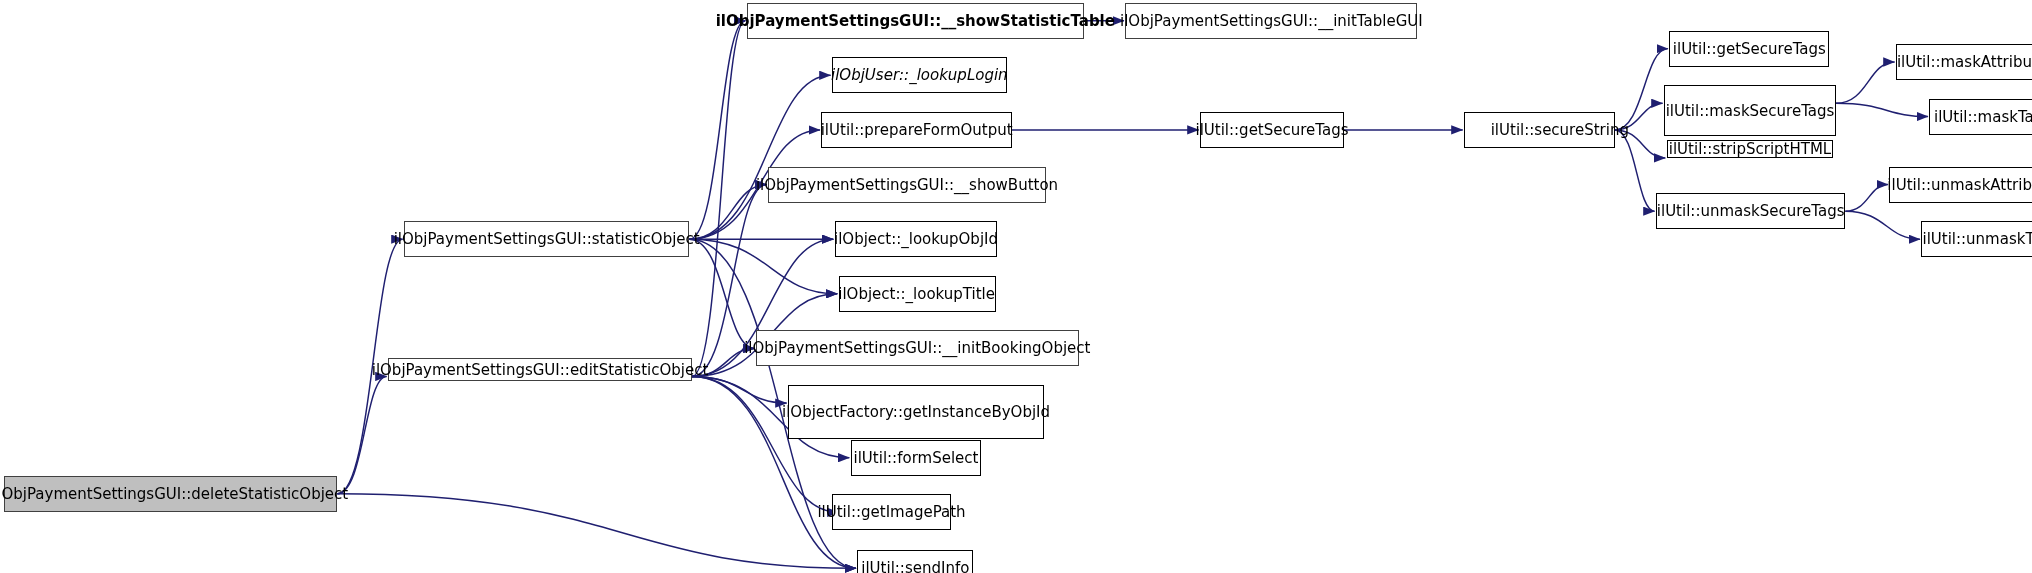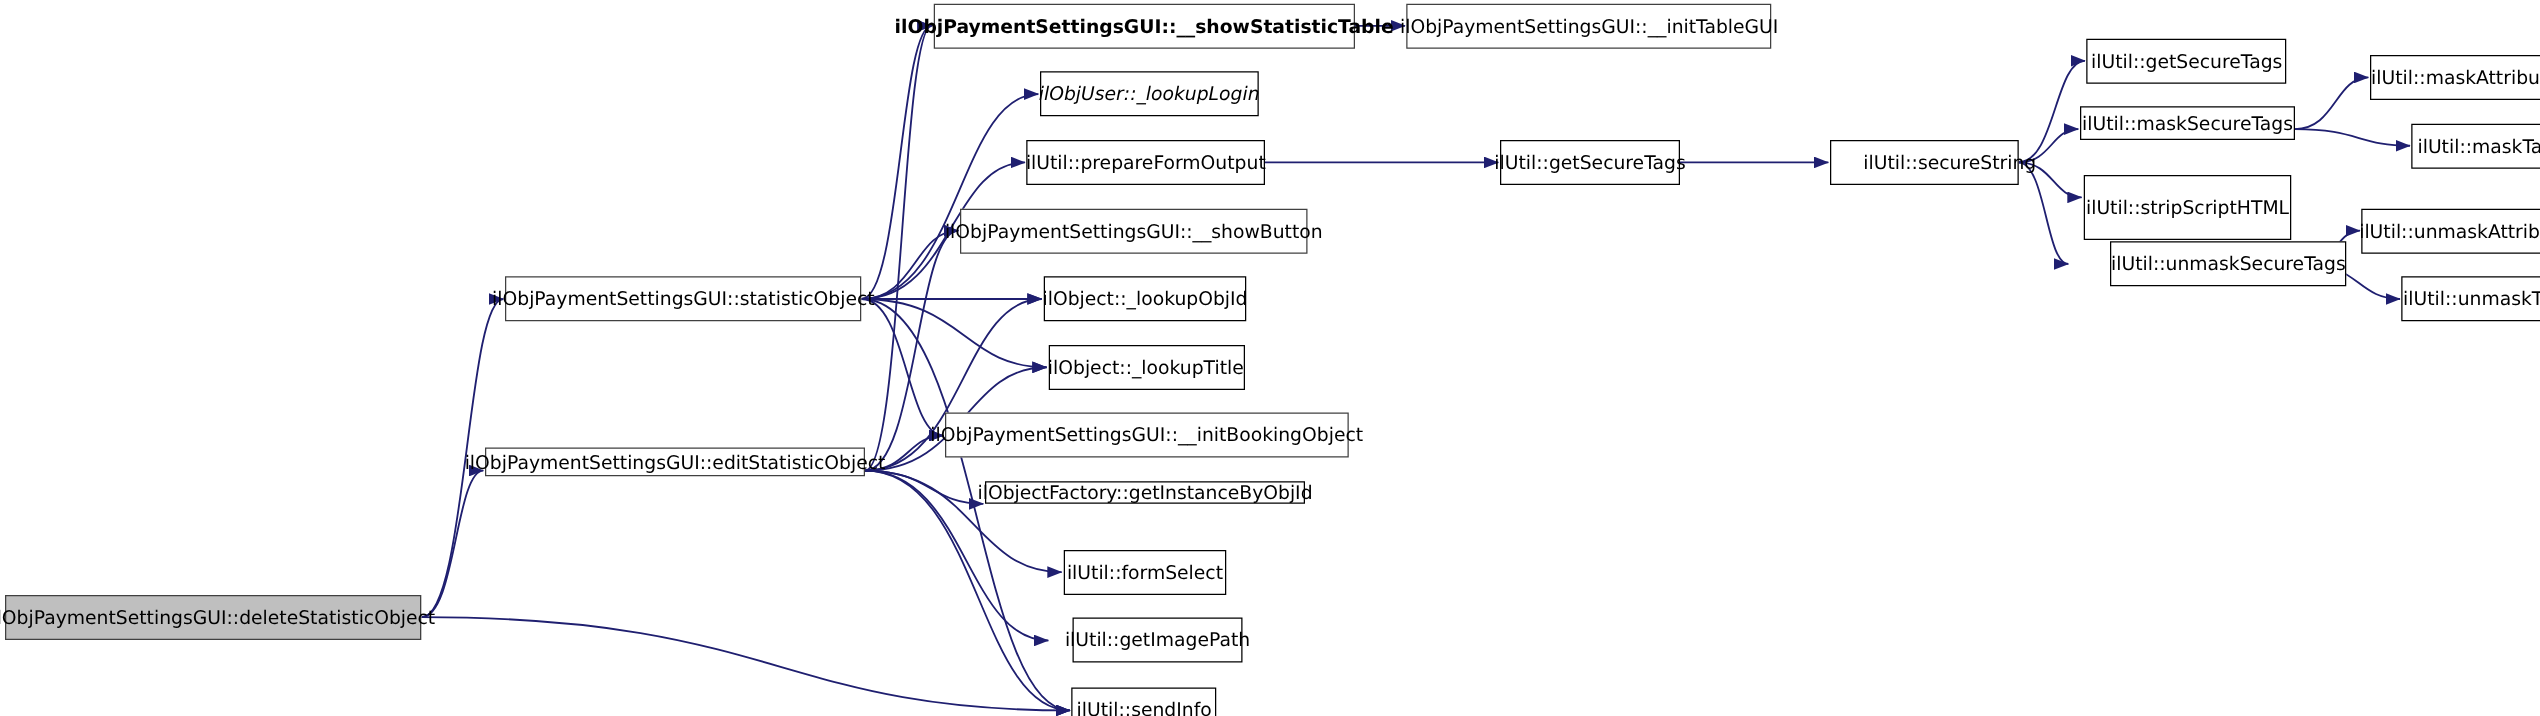--- a/index.html
+++ b/index.html
@@ -112,7 +112,7 @@
       <div class="node" style="left: 1669.33px; top: 30.6488px; width: 160px; height: 35.9791px;">
         <span class="nlabel">ilUtil::getSecureTags</span>
       </div>
-      <div class="node" style="left: 1664px; top: 85.2837px; width: 172px; height: 27px;">
+      <div class="node" style="left: 1664px; top: 85.2837px; width: 172px; height: 51px;">
         <span class="nlabel">ilUtil::maskSecureTags</span>
       </div>
       <div class="node" style="left: 1666.67px; top: 139.919px; width: 166.667px; height: 52px;">

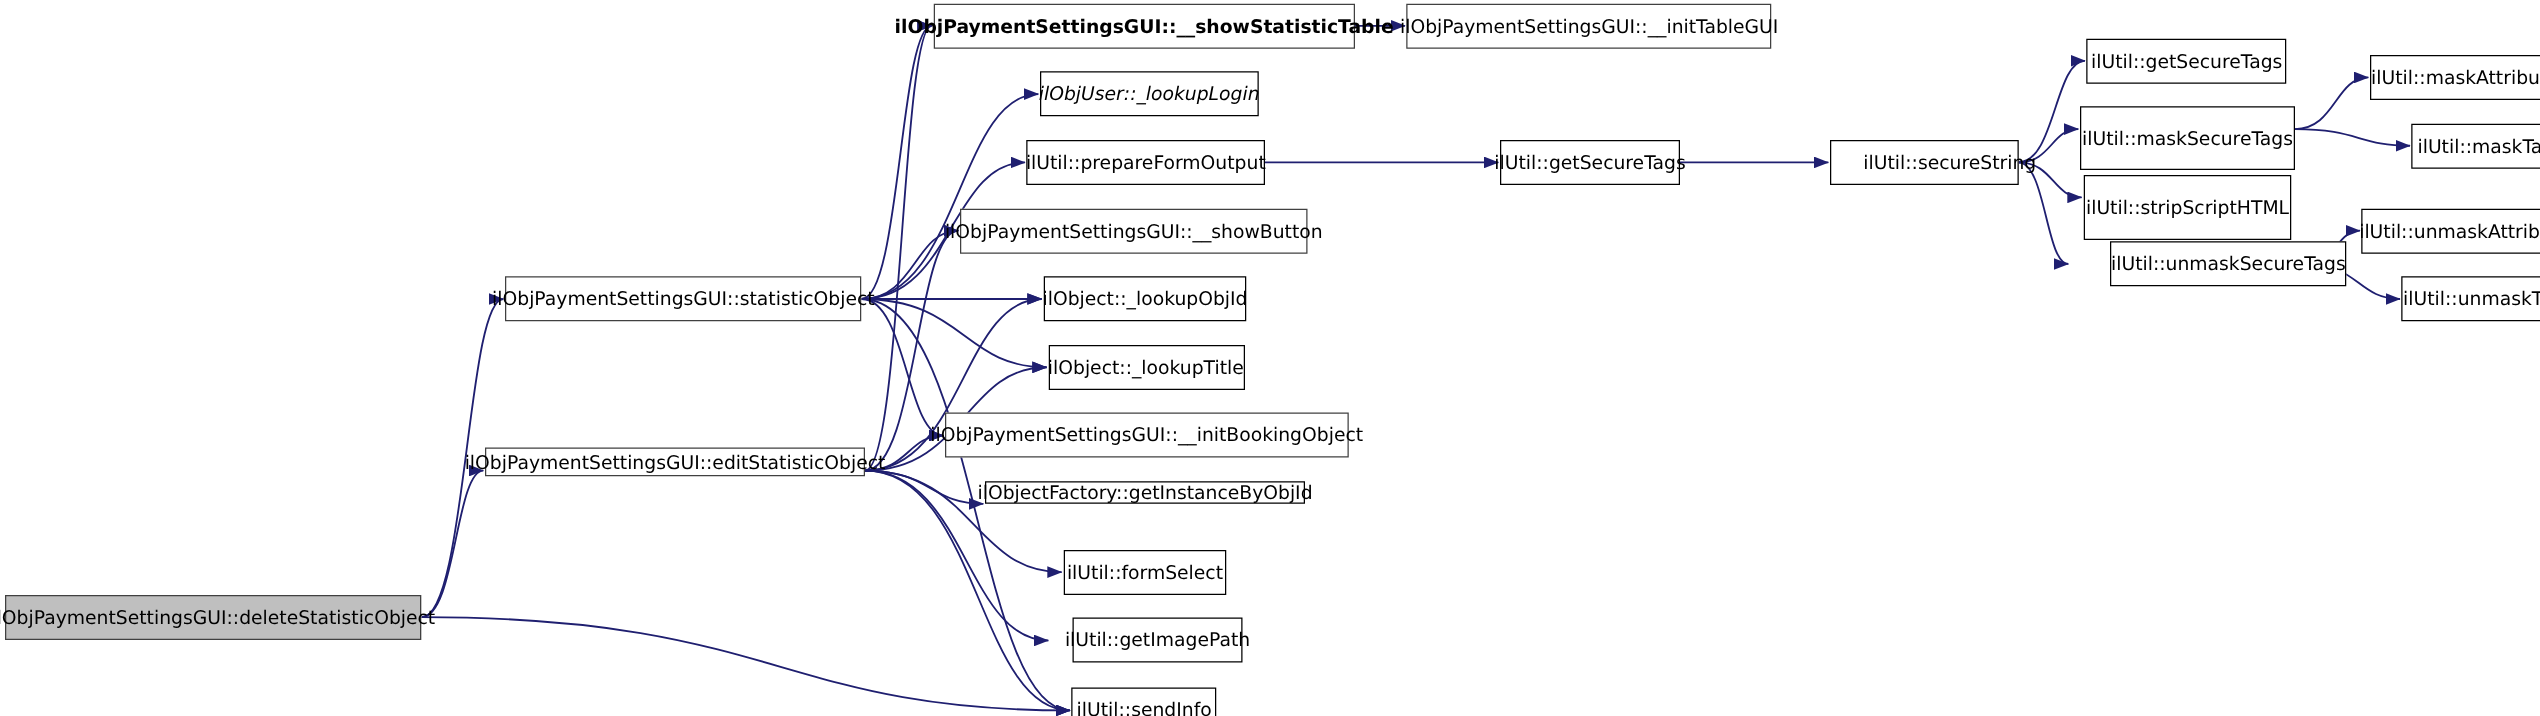--- a/index.html
+++ b/index.html
@@ -115,7 +115,7 @@
       <div class="node" style="left: 1664px; top: 85.2837px; width: 172px; height: 51px;">
         <span class="nlabel">ilUtil::maskSecureTags</span>
       </div>
-      <div class="node" style="left: 1666.67px; top: 139.919px; width: 166.667px; height: 52px;">
+      <div class="node" style="left: 1666.67px; top: 139.919px; width: 166.667px; height: 18px;">
         <span class="nlabel">ilUtil::stripScriptHTML</span>
       </div>
       <div class="node" style="left: 1656px; top: 193.221px; width: 189.333px; height: 35.9791px; margin-left: 32px;">

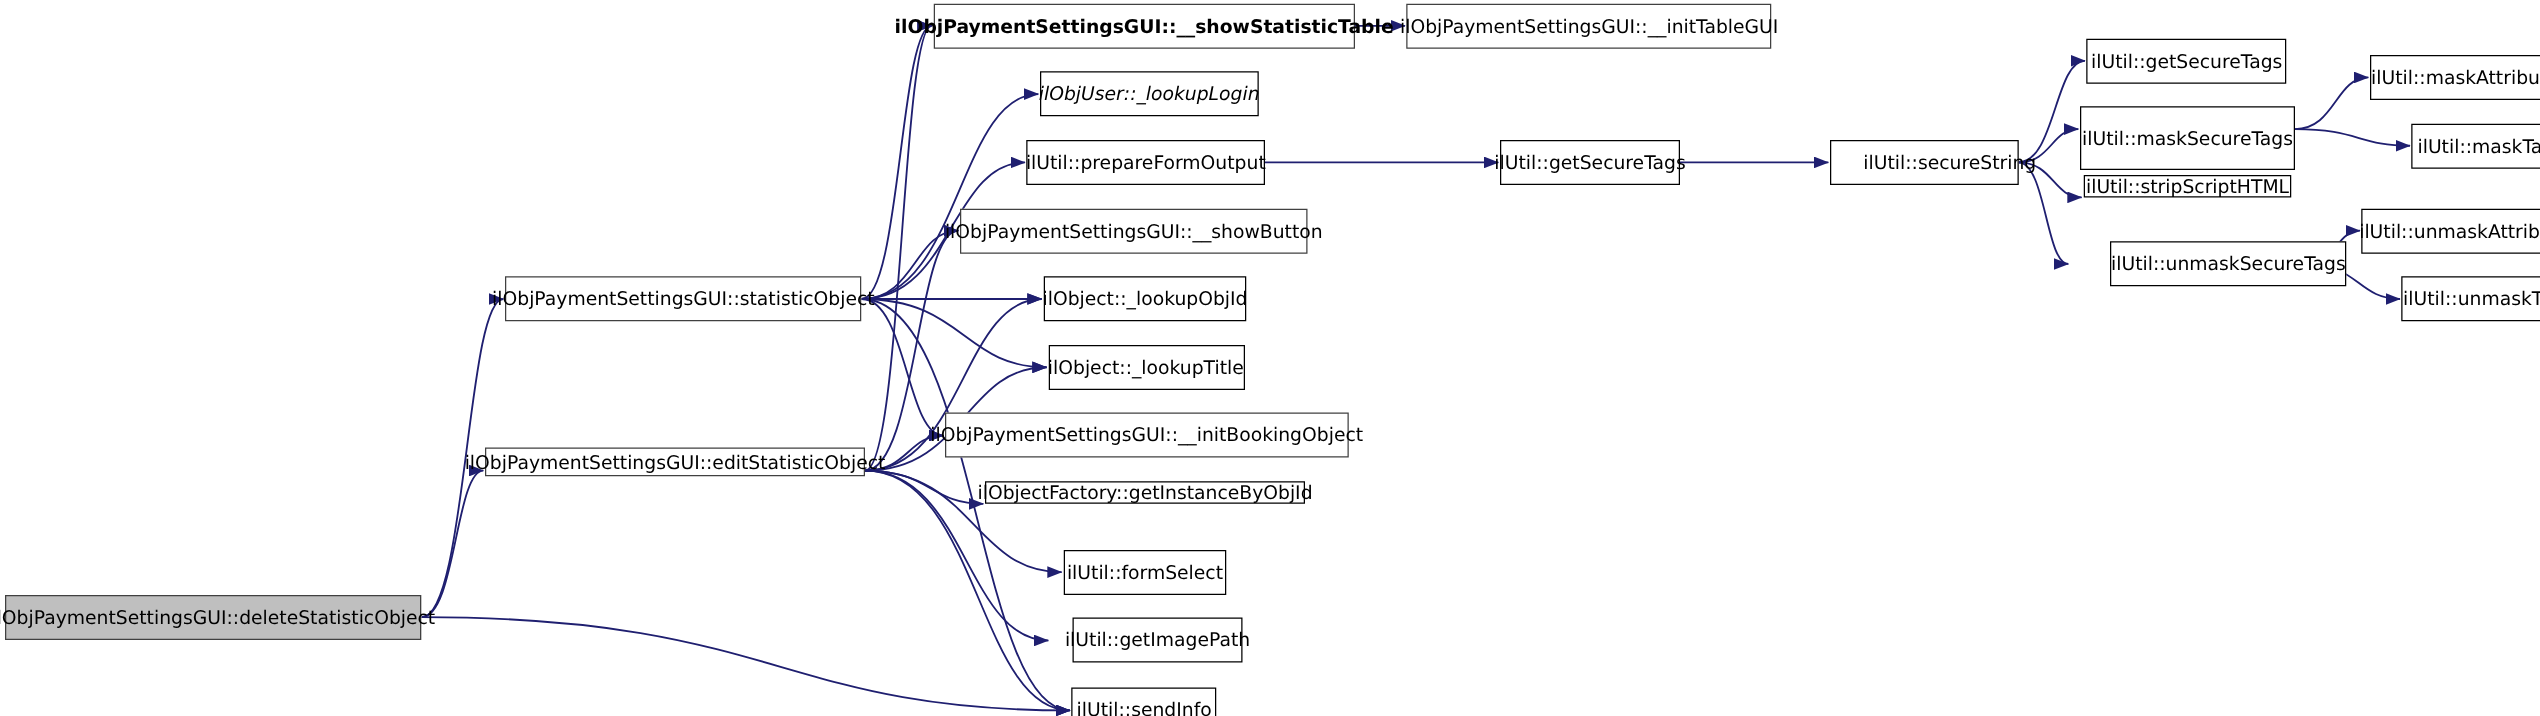--- a/index.html
+++ b/index.html
@@ -118,7 +118,7 @@
       <div class="node" style="left: 1666.67px; top: 139.919px; width: 166.667px; height: 18px;">
         <span class="nlabel">ilUtil::stripScriptHTML</span>
       </div>
-      <div class="node" style="left: 1656px; top: 193.221px; width: 189.333px; height: 35.9791px; margin-left: 32px;">
+      <div class="node" style="left: 1656px; top: 193.221px; width: 189.333px; height: 35.9791px;">
         <span class="nlabel">ilUtil::unmaskSecureTags</span>
       </div>
       <div class="node" style="left: 1896px; top: 43.9744px; width: 177.333px; height: 35.9791px;">

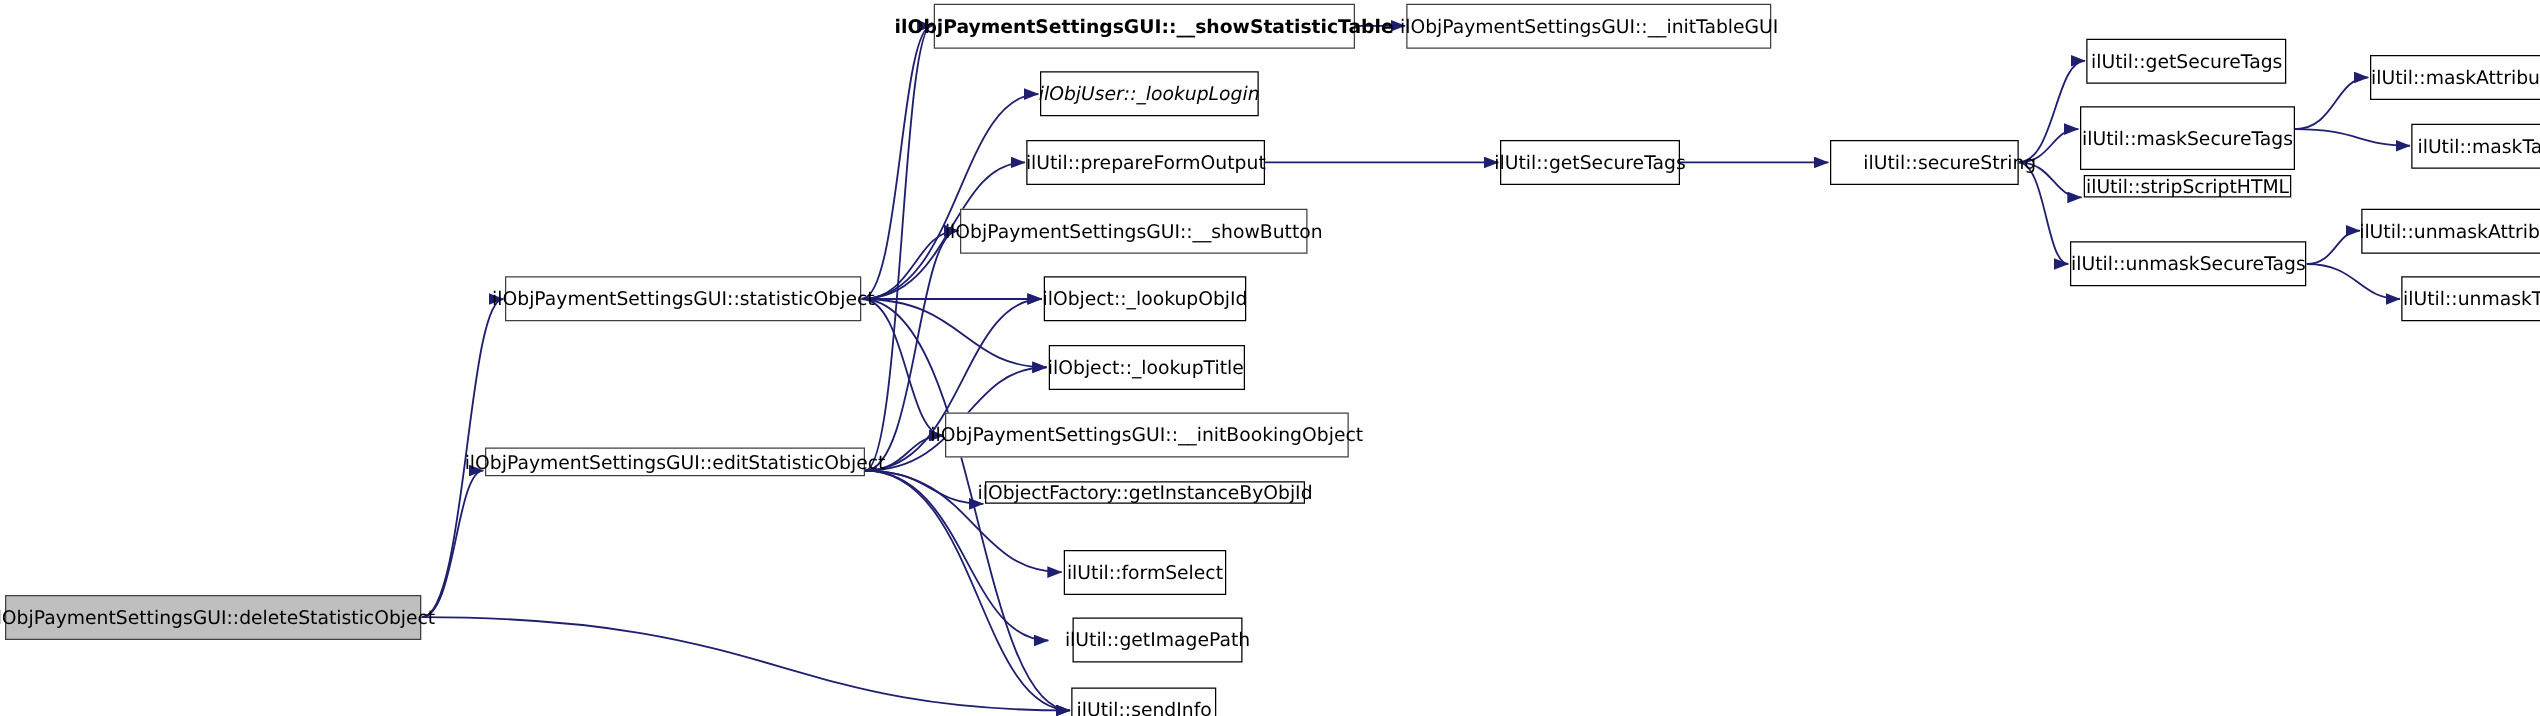--- a/index.html
+++ b/index.html
@@ -91,7 +91,7 @@
       <div class="node bold" style="left: 756px; top: 330.474px; width: 322.667px; height: 35.9791px;">
         <span class="nlabel">ilObjPaymentSettingsGUI::__initBookingObject</span>
       </div>
-      <div class="node" style="left: 788px; top: 385.109px; width: 256px; height: 18px;">
+      <div class="node" style="left: 788px; top: 385.109px; width: 256px; height: 54px;">
         <span class="nlabel">ilObjectFactory::getInstanceByObjId</span>
       </div>
       <div class="node" style="left: 850.667px; top: 439.744px; width: 130.667px; height: 35.9791px;">

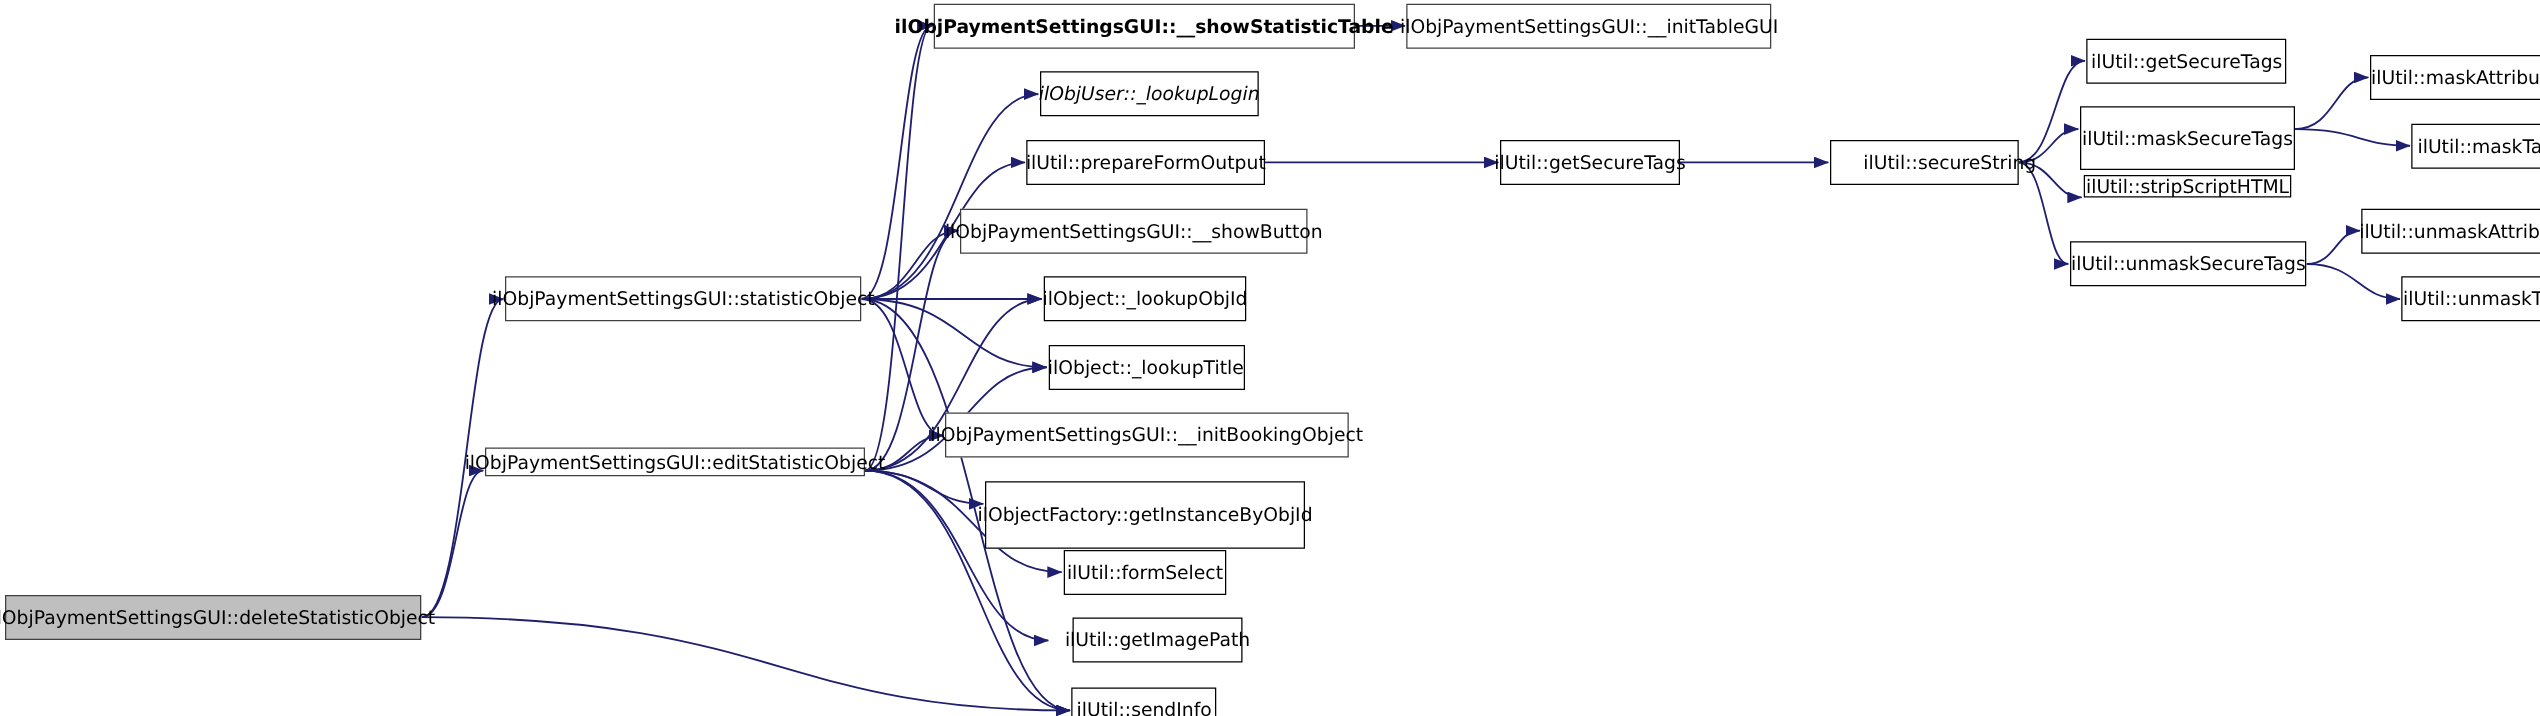--- a/index.html
+++ b/index.html
@@ -97,7 +97,7 @@
       <div class="node" style="left: 850.667px; top: 439.744px; width: 130.667px; height: 35.9791px;">
         <span class="nlabel">ilUtil::formSelect</span>
       </div>
-      <div class="node" style="left: 858px; top: 494.379px; width: 136px; height: 35.9791px;">
+      <div class="node" style="left: 832px; top: 494.379px; width: 119px; height: 35.9791px;">
         <span class="nlabel">ilUtil::getImagePath</span>
       </div>
       <div class="node" style="left: 857.333px; top: 550.347px; width: 116px; height: 35.9791px;">

